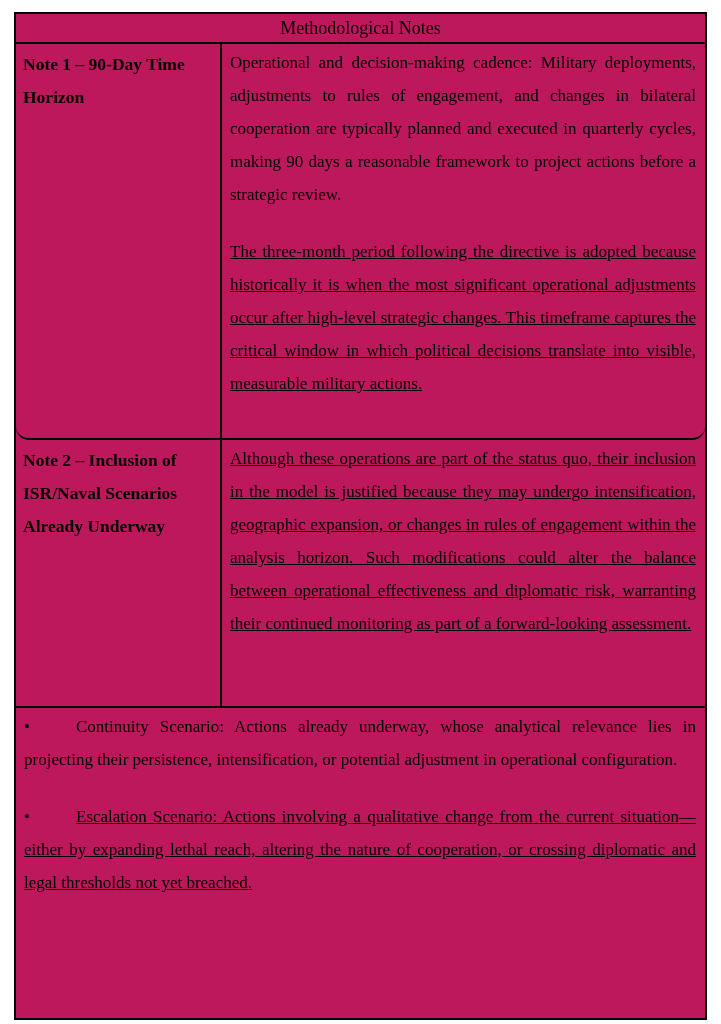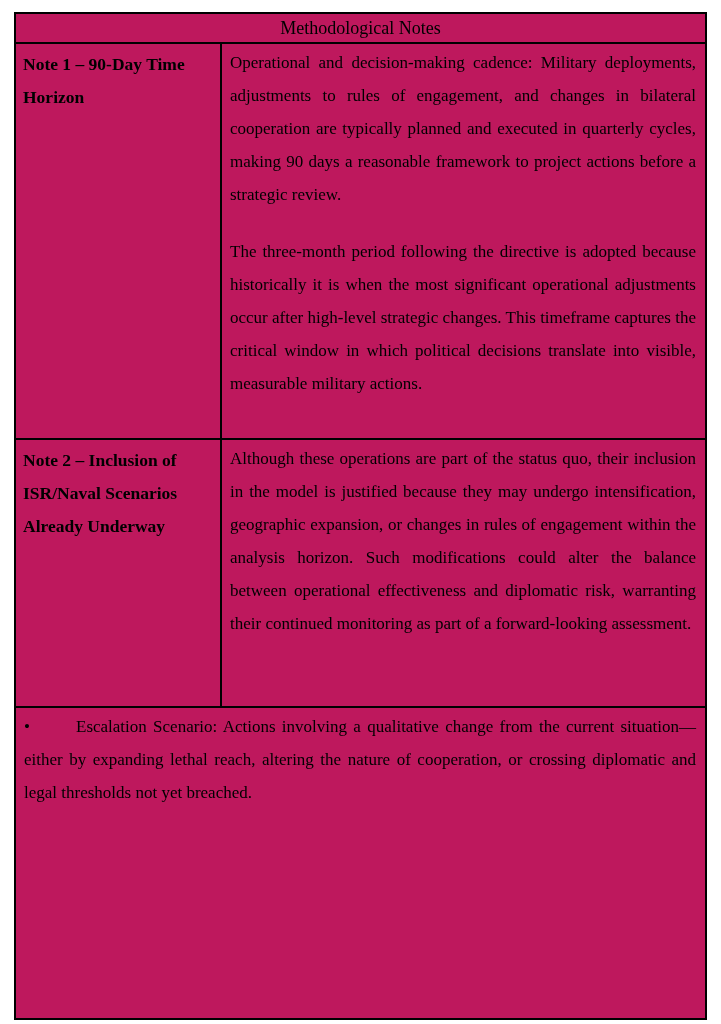--- a/index.html
+++ b/index.html
@@ -45,7 +45,7 @@
     border-bottom: none;
     flex: 1 1 auto;
   }
-  .row-1 { height: 394px; }
+  .row-1 { height: 394px; border-radius: 13px; }
   .row-2 { height: 266px; }
   .label-cell {
     flex: none;

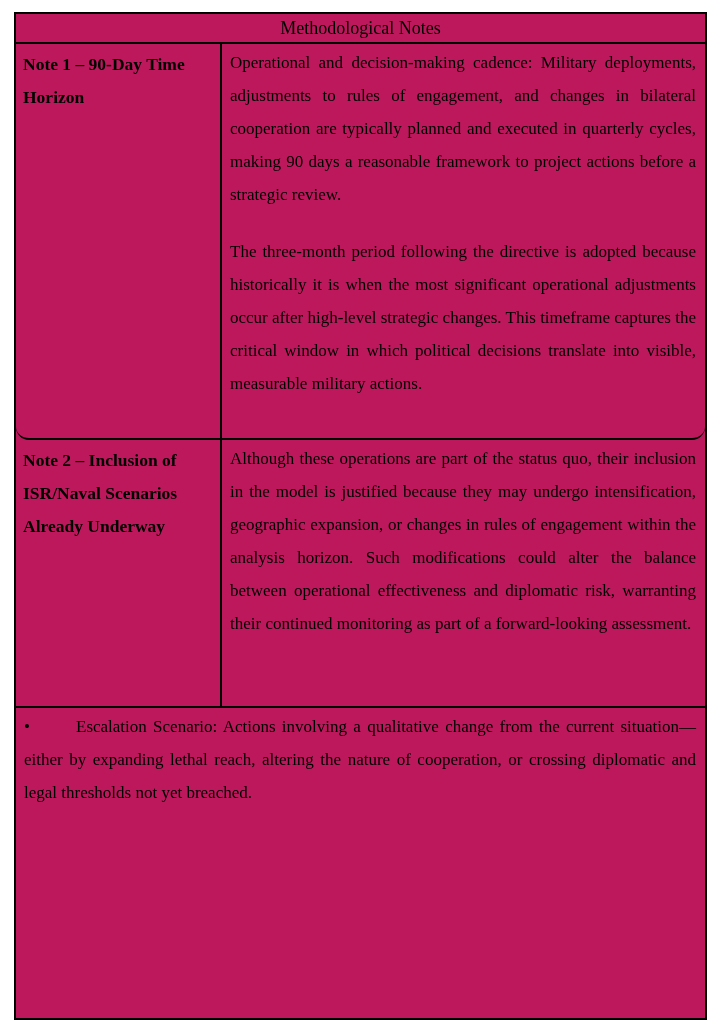--- a/index.html
+++ b/index.html
@@ -69,6 +69,7 @@
   }
   .body-cell p:last-child {
     margin-bottom: 0;
+    text-decoration: underline;
   }
   .bullet {
     display: inline-block;

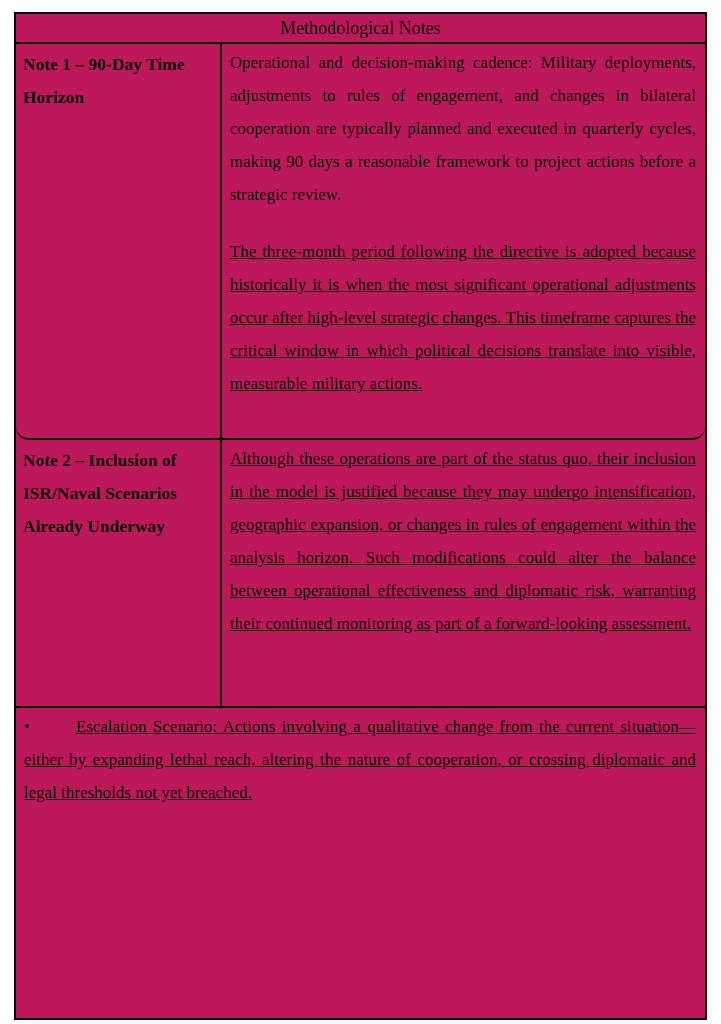--- a/index.html
+++ b/index.html
@@ -106,6 +106,7 @@
 
   <div class="note-row last">
     <div class="body-cell">
+      <p><span class="bullet">•</span><span>Continuity Scenario: Actions already underway, whose analytical relevance lies in projecting their persistence, intensification, or potential adjustment in operational configuration.</span></p>
       <p><span class="bullet">•</span><span>Escalation Scenario: Actions involving a qualitative change from the current situation—either by expanding lethal reach, altering the nature of cooperation, or crossing diplomatic and legal thresholds not yet breached.</span></p>
     </div>
   </div>

